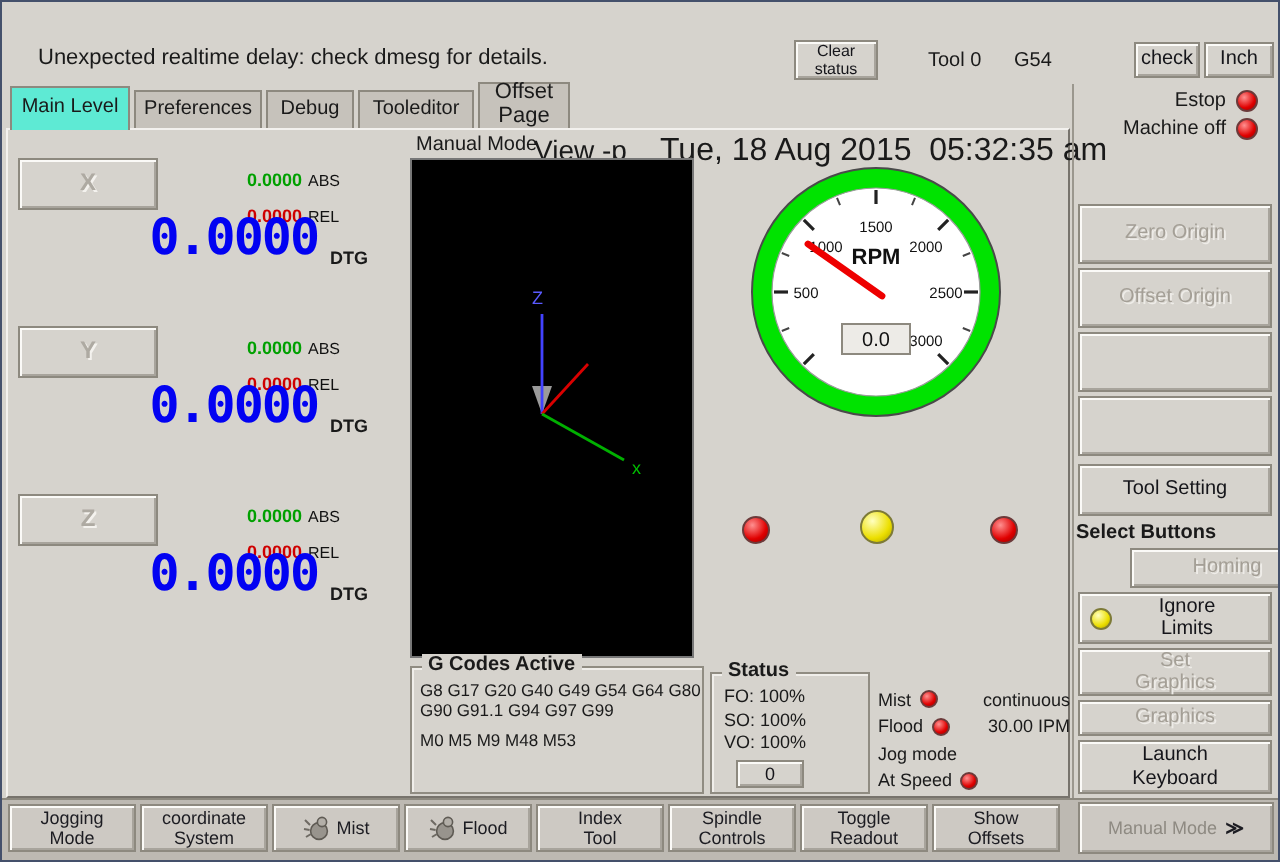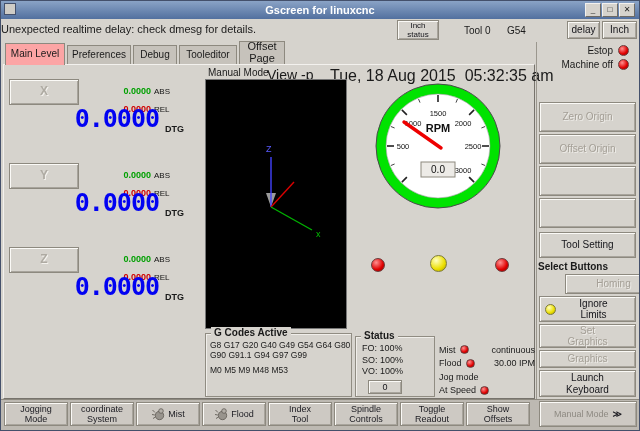--- a/index.html
+++ b/index.html
@@ -40,13 +40,6 @@
 
 <div class="window">
 
-  <div class="abs titlebar">
-    <div class="abs" style="left:3px;top:2px;width:12px;height:12px;background:#cfccc6;border:1px solid #45516c;box-sizing:border-box;"></div>
-    <div class="title">Gscreen for linuxcnc</div>
-    <div class="abs winbtn" style="left:584px;top:2px;">_</div>
-    <div class="abs winbtn" style="left:601px;top:2px;">□</div>
-    <div class="abs winbtn" style="left:618px;top:2px;">✕</div>
-  </div>
 
   <div class="abs" style="left:0;top:22px;font-size:11px;">Unexpected realtime delay: check dmesg for details.</div>
   <div class="abs btn" style="left:396px;top:19px;width:42px;height:20px;font-size:8px;padding:0 3px;">Inch status</div>

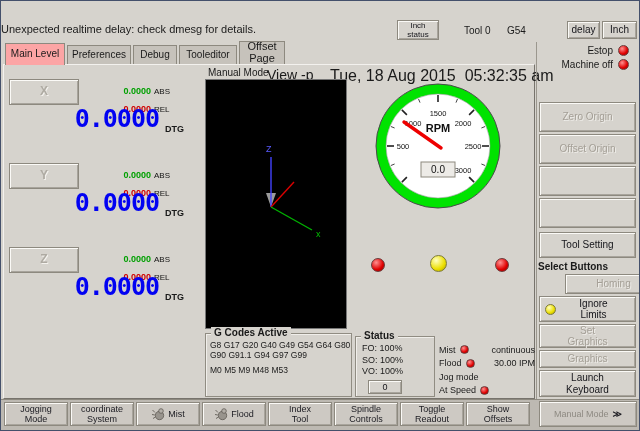--- a/index.html
+++ b/index.html
@@ -41,7 +41,7 @@
 <div class="window">
 
 
-  <div class="abs" style="left:0;top:22px;font-size:11px;">Unexpected realtime delay: check dmesg for details.</div>
+  <div class="abs" style="left:18px;top:22px;font-size:11px;">Unexpected realtime delay: check dmesg for details.</div>
   <div class="abs btn" style="left:396px;top:19px;width:42px;height:20px;font-size:8px;padding:0 3px;">Inch status</div>
   <div class="abs" style="left:463px;top:24px;font-size:10px;">Tool 0</div>
   <div class="abs" style="left:506px;top:24px;font-size:10px;">G54</div>

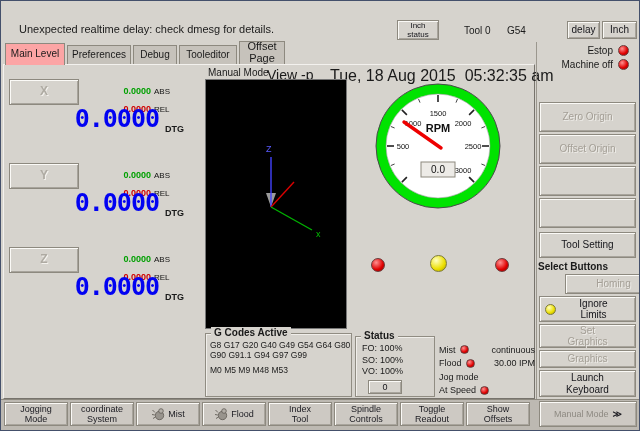--- a/index.html
+++ b/index.html
@@ -42,7 +42,7 @@
 
 
   <div class="abs" style="left:18px;top:22px;font-size:11px;">Unexpected realtime delay: check dmesg for details.</div>
-  <div class="abs btn" style="left:396px;top:19px;width:42px;height:20px;font-size:8px;padding:0 3px;">Inch status</div>
+  <div class="abs btn" style="left:396px;top:19px;width:42px;height:20px;font-size:8px;padding:0 3px;">Clear status</div>
   <div class="abs" style="left:463px;top:24px;font-size:10px;">Tool 0</div>
   <div class="abs" style="left:506px;top:24px;font-size:10px;">G54</div>
   <div class="abs btn" style="left:566px;top:20px;width:33px;height:18px;">delay</div>

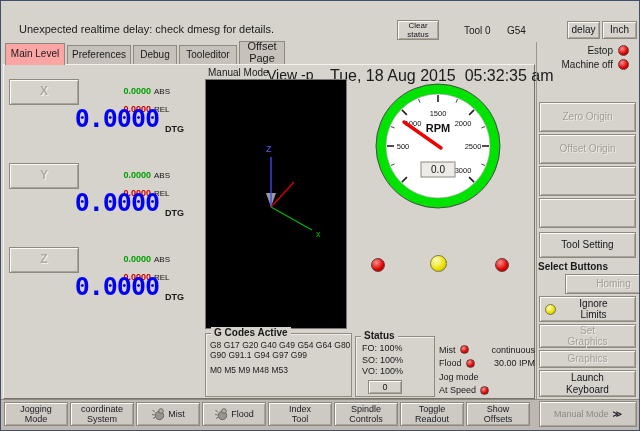--- a/index.html
+++ b/index.html
@@ -45,7 +45,7 @@
   <div class="abs btn" style="left:396px;top:19px;width:42px;height:20px;font-size:8px;padding:0 3px;">Clear status</div>
   <div class="abs" style="left:463px;top:24px;font-size:10px;">Tool 0</div>
   <div class="abs" style="left:506px;top:24px;font-size:10px;">G54</div>
-  <div class="abs btn" style="left:566px;top:20px;width:33px;height:18px;">delay</div>
+  <div class="abs btn" style="left:566px;top:20px;width:33px;height:18px;">check</div>
   <div class="abs btn" style="left:601px;top:20px;width:35px;height:18px;">Inch</div>
 
   <div class="abs panel" style="left:2px;top:63px;width:532px;height:335px;"></div>

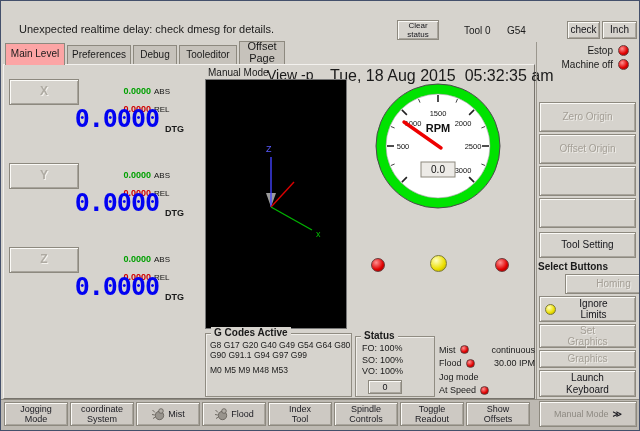--- a/index.html
+++ b/index.html
@@ -16,7 +16,7 @@
   .frame{border:1px solid #908c82;box-shadow:inset 1px 1px 0 #f0eeea;box-sizing:border-box;}
   .frame .ftitle{position:absolute;top:-7px;left:5px;background:#d6d3cd;padding:0 3px;font-size:10px;font-weight:bold;}
   .tab{position:absolute;background:#c6c2bb;border:1px solid #8d897f;border-bottom:none;display:flex;align-items:center;justify-content:center;font-size:10px;text-align:center;line-height:1.05;z-index:2;box-sizing:border-box;}
-  .tab.active{background:#fca5a5;z-index:3;}
+  .tab.active{background:#5eead4;z-index:3;}
   .panel{border:1px solid;border-color:#f3f1ee #77736c #77736c #f3f1ee;background:#d6d3cd;box-sizing:border-box;}
   .pre{white-space:pre;}
   .dro-val{font-size:9px;font-weight:bold;text-align:right;display:inline-block;width:52px;}

